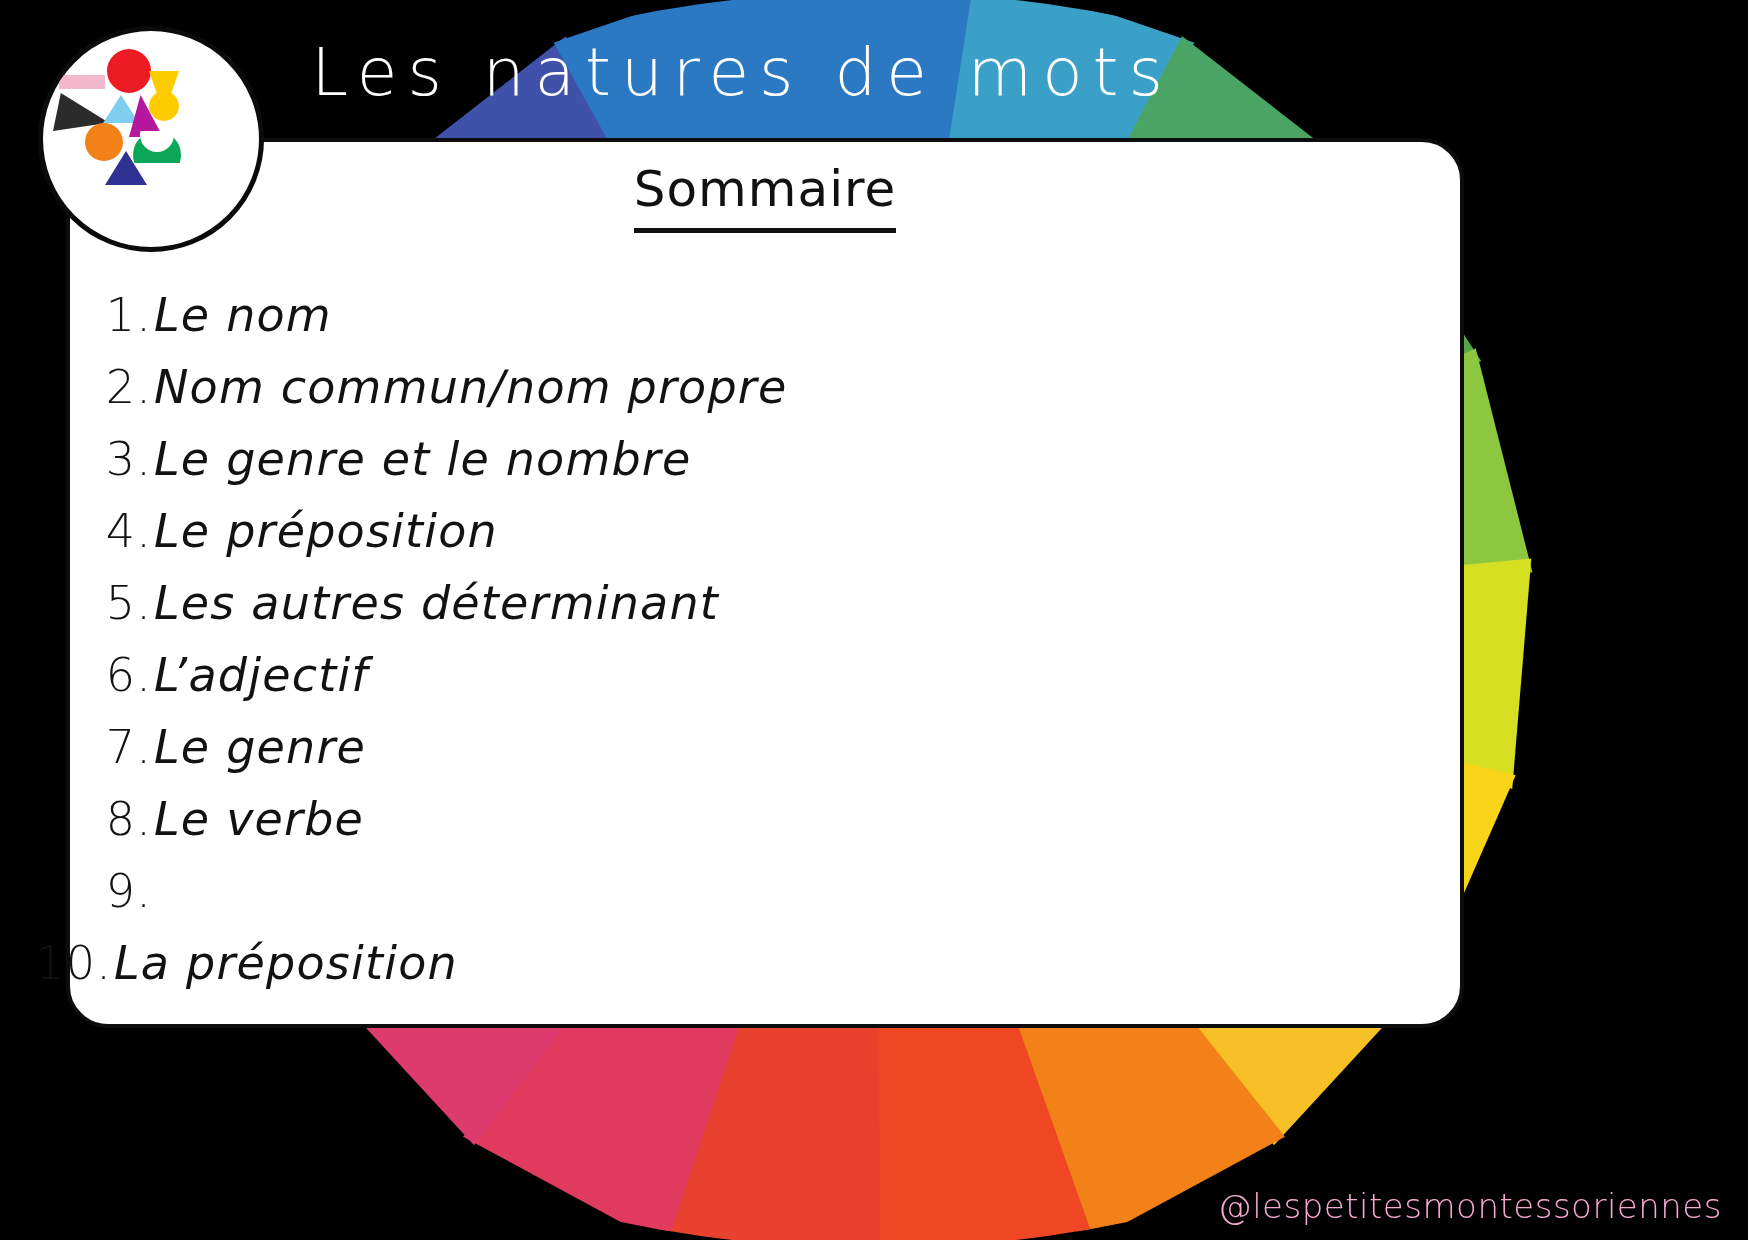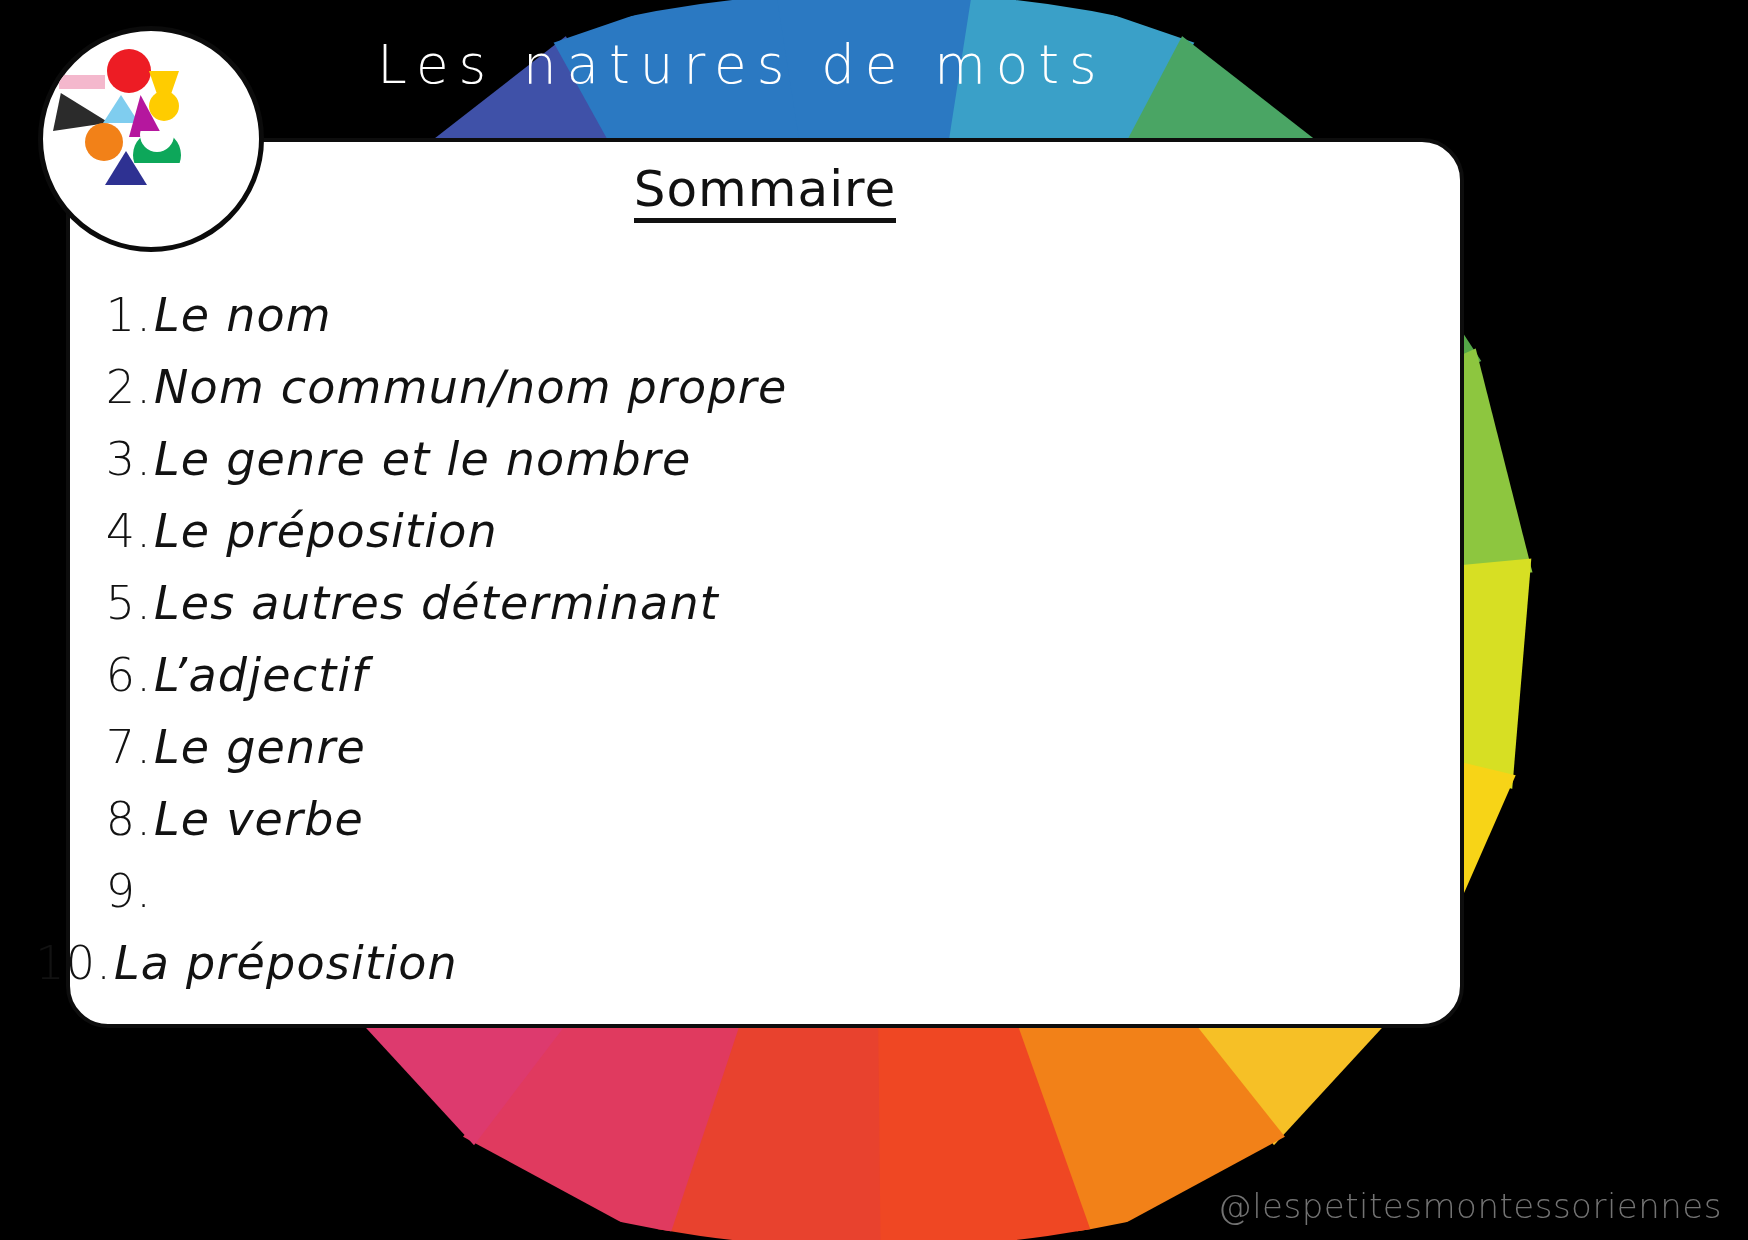--- a/index.html
+++ b/index.html
@@ -27,7 +27,7 @@
   
   #title{
     position:absolute;left:0;top:34px;width:1484px;text-align:center;
-    color:#fff;font-size:53px;letter-spacing:10px;font-weight:300;
+    color:#fff;font-size:66px;letter-spacing:10px;font-weight:300;
     font-family:"DejaVu Sans","Liberation Sans",sans-serif;
     white-space:nowrap;
   }

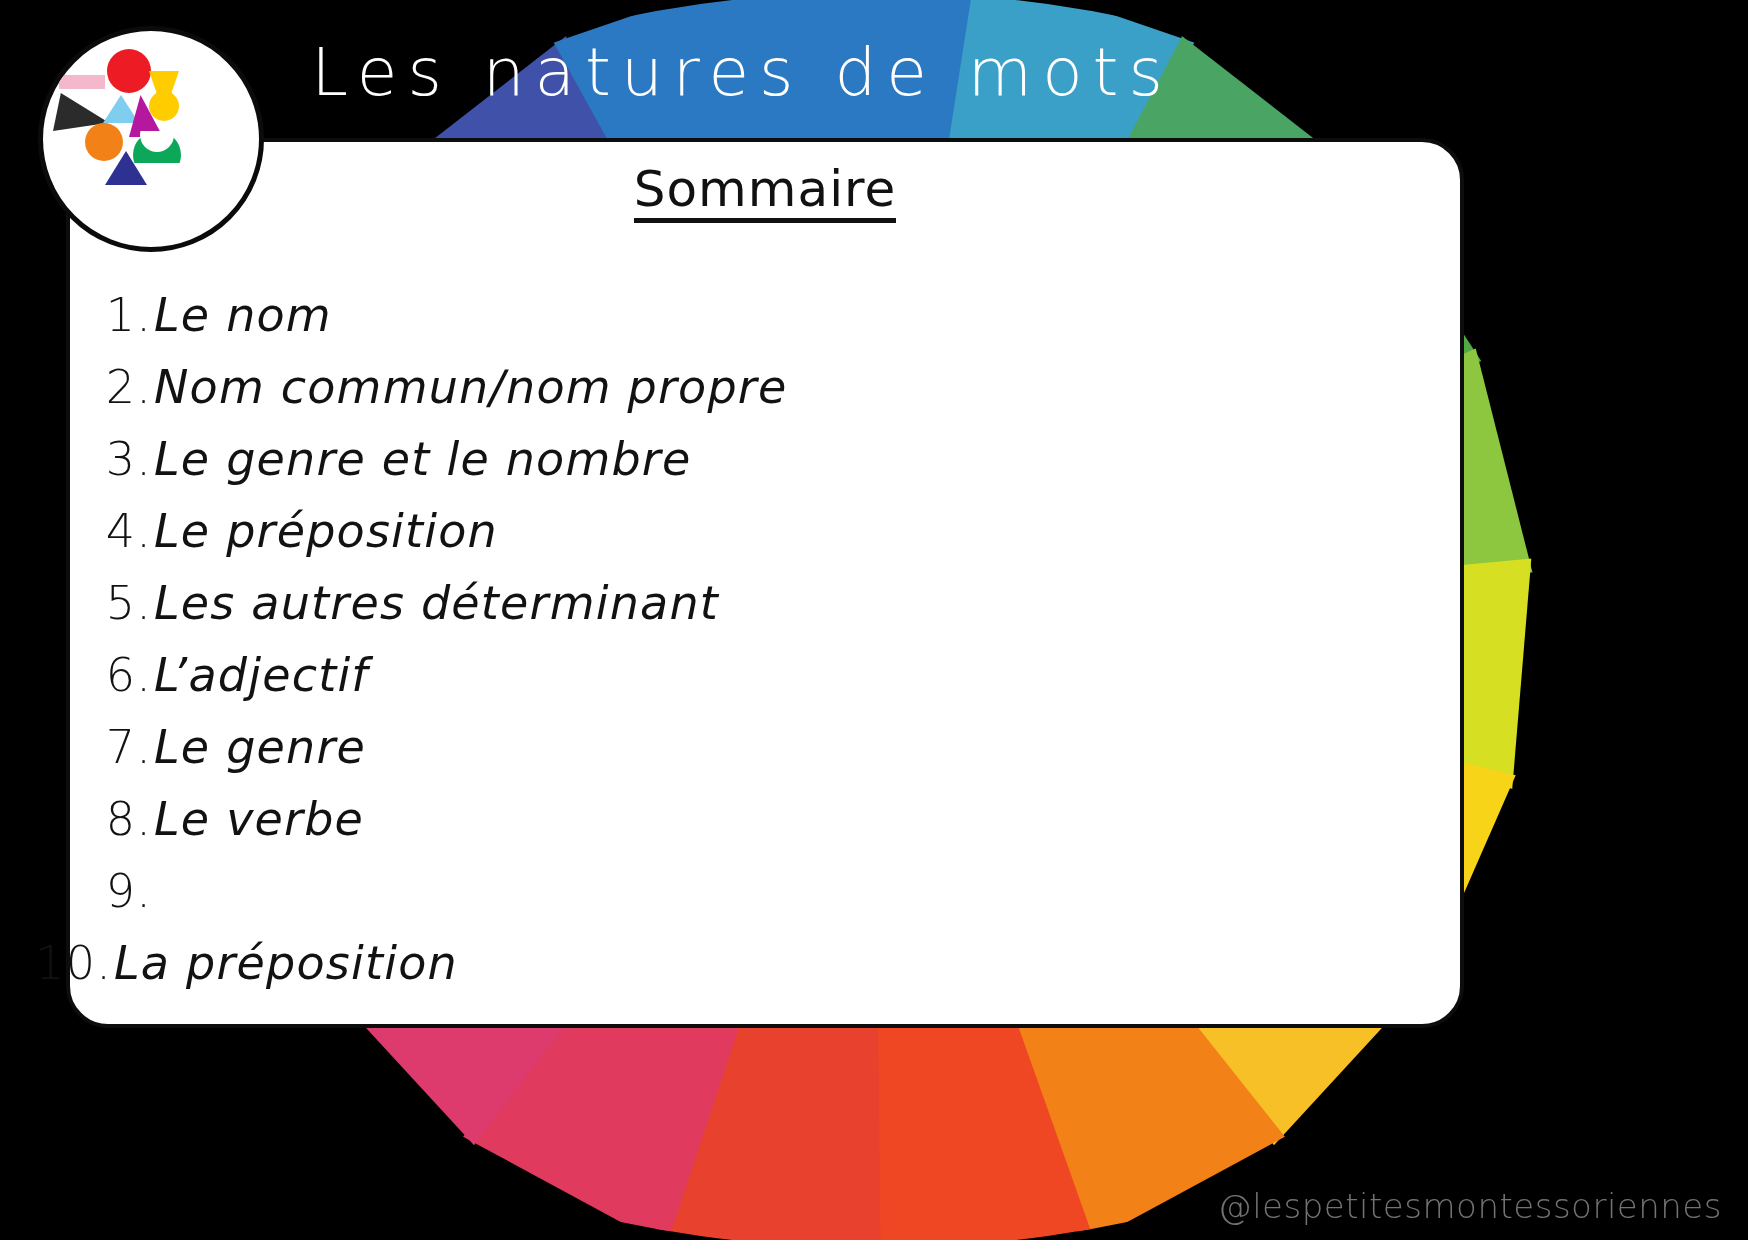--- a/index.html
+++ b/index.html
@@ -43,7 +43,7 @@
     font-size:50px;color:#111;font-weight:400;letter-spacing:1px;
   }
   #sommaire span{
-    display:inline-block;border-bottom:5px solid #111;padding-bottom:4px;
+    display:inline-block;border-bottom:5px solid #111;padding-bottom:14px;
     line-height:1.0;
   }
 

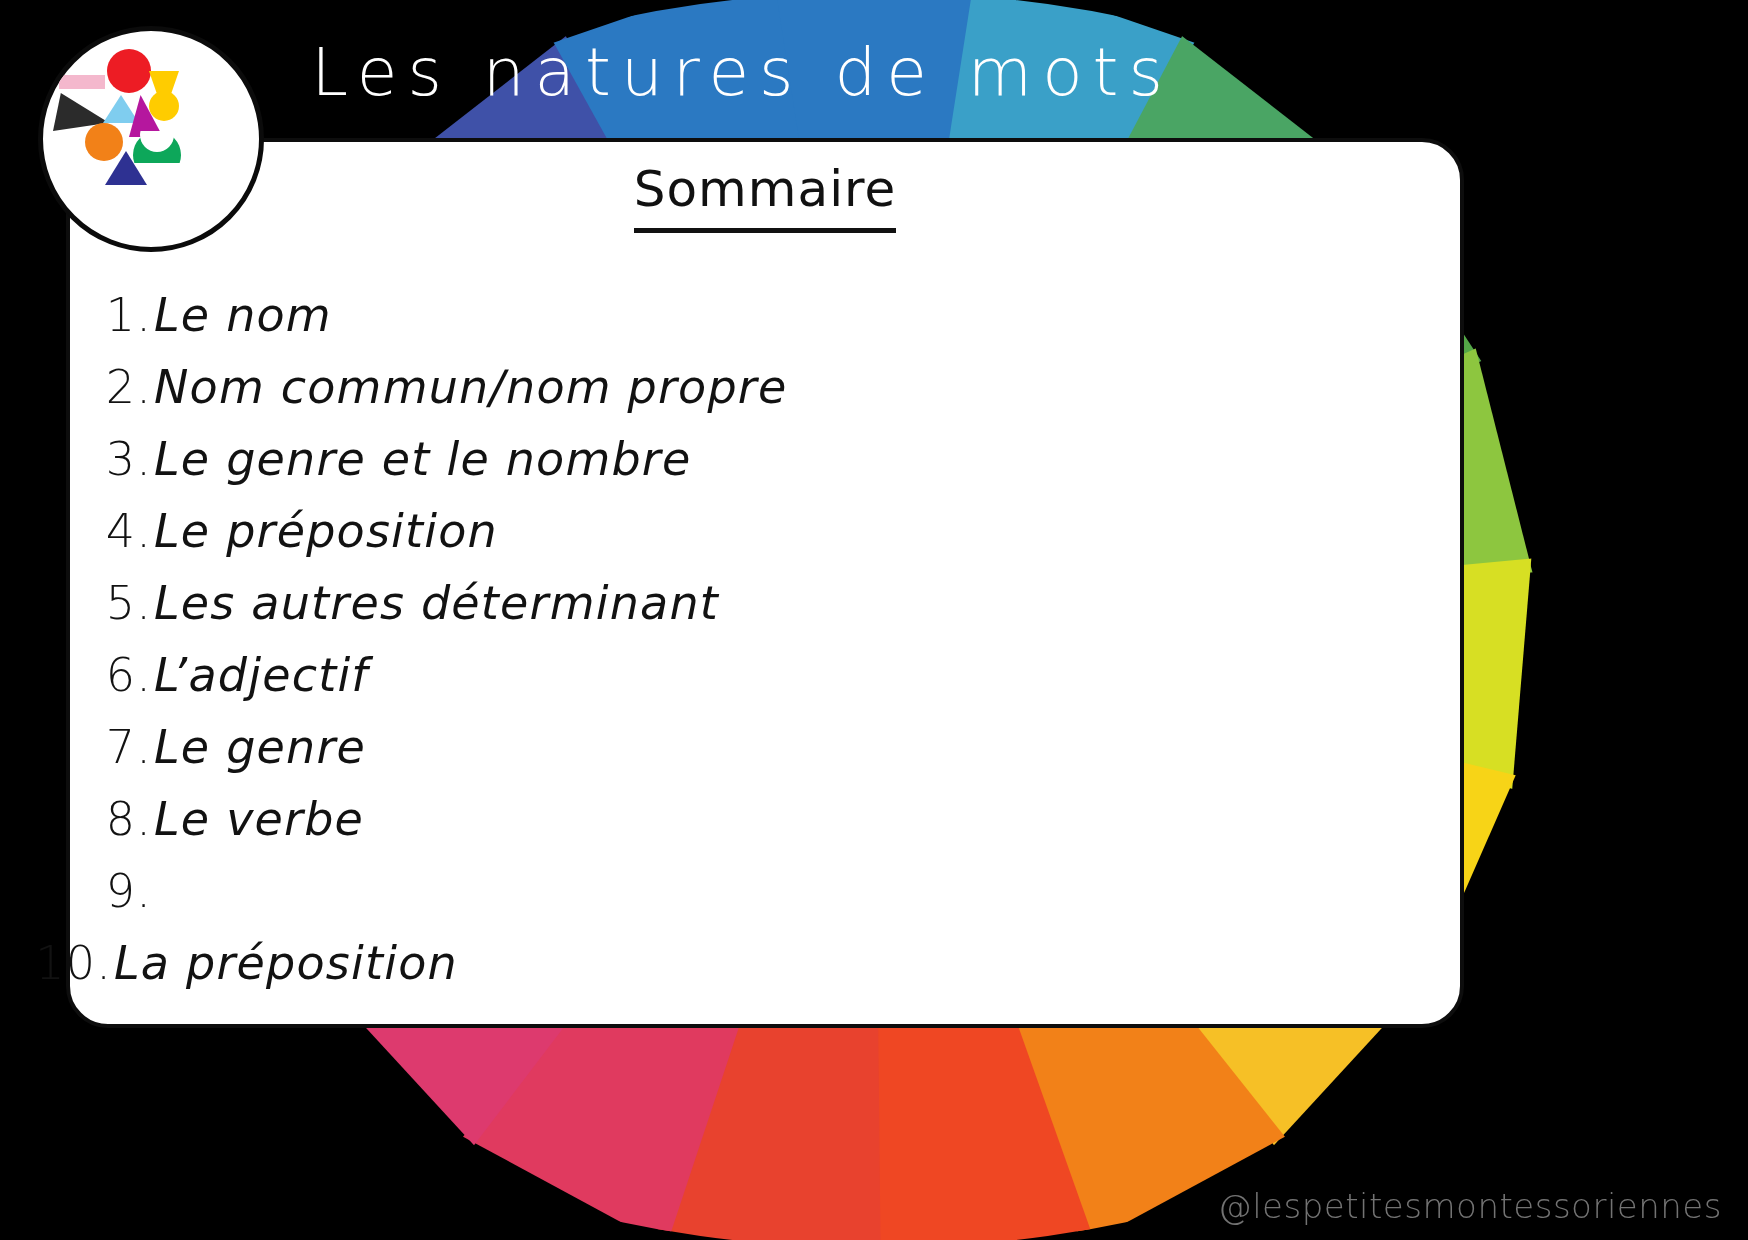--- a/index.html
+++ b/index.html
@@ -75,7 +75,7 @@
   
   #watermark{
     position:absolute;right:26px;bottom:14px;
-    color:#737373;font-size:34px;letter-spacing:0.5px;font-weight:300;
+    color:#f9a8d4;font-size:34px;letter-spacing:0.5px;font-weight:300;
     white-space:nowrap;
   }
 </style>

